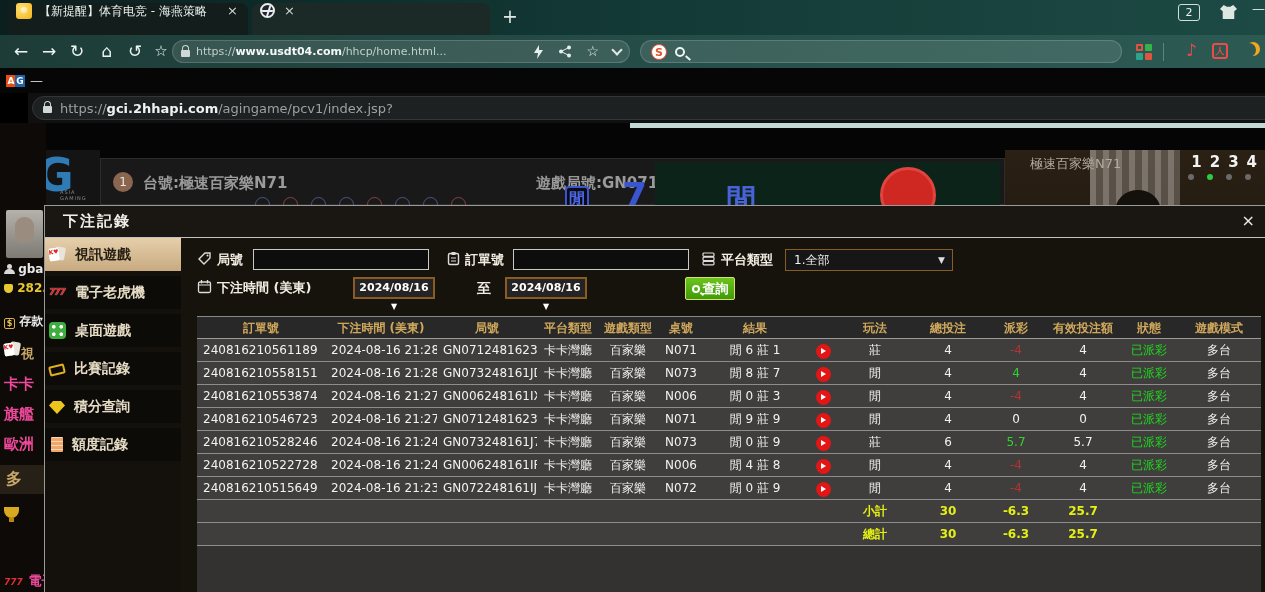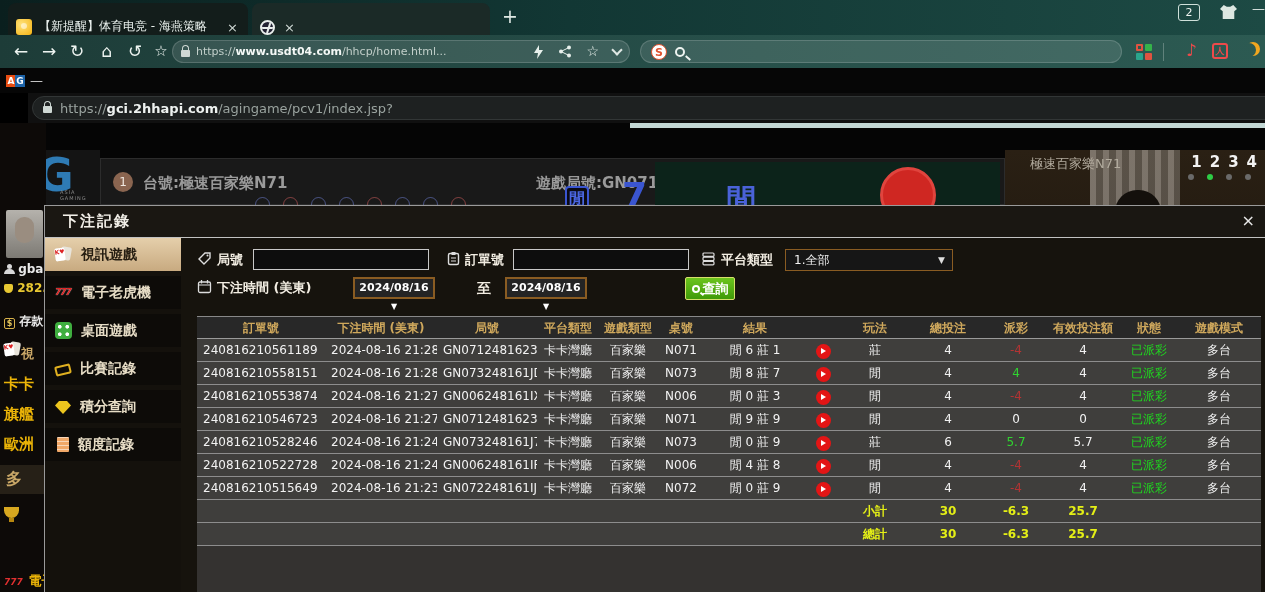--- a/index.html
+++ b/index.html
@@ -10,7 +10,7 @@
   
   .tabbar{position:absolute;left:0;top:0;width:1265px;height:35px;
     background:linear-gradient(90deg,#0a1f1e 0%,#123734 45%,#1d4a44 100%);}
-  .tab{position:absolute;top:3px;height:32px;border-radius:8px 8px 0 0;display:flex;align-items:flex-end;
+  .tab{position:absolute;top:3px;height:32px;border-radius:8px 8px 0 0;display:flex;align-items:flex-start;
     padding:0 8px;gap:7px;font-size:12px;color:#e8efec;}
   .tab1{left:8px;width:240px;background:#131d1b;}
   .tab2{left:252px;width:238px;background:#1b2a27;}

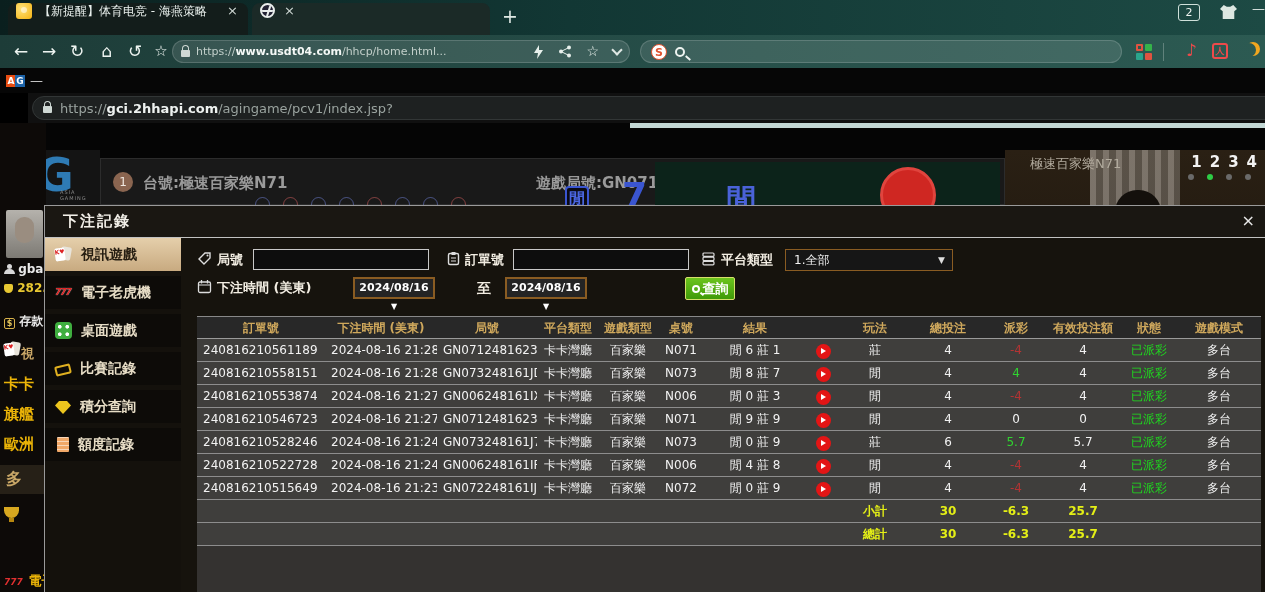--- a/index.html
+++ b/index.html
@@ -136,7 +136,7 @@
   .mclose{position:absolute;right:10px;top:5px;font-size:16px;color:#e8e8e8;}
   .msidebar{position:absolute;left:0;top:32px;width:136px;height:230px;}
   .sb-item{position:relative;height:33px;margin-bottom:5px;background:#0d0b08;display:flex;align-items:center;
-    gap:9px;padding-left:10px;font-size:14px;font-weight:bold;color:#e7ddc6;}
+    gap:9px;padding-left:4px;font-size:14px;font-weight:bold;color:#e7ddc6;}
   .sb-item.selected{background:linear-gradient(180deg,#e5cfab,#c8aa80);color:#241c10;}
   .sb-item.selected::after{content:"";position:absolute;right:-9px;top:50%;transform:translateY(-50%);
     border-left:9px solid #cdb086;border-top:9px solid transparent;border-bottom:9px solid transparent;}

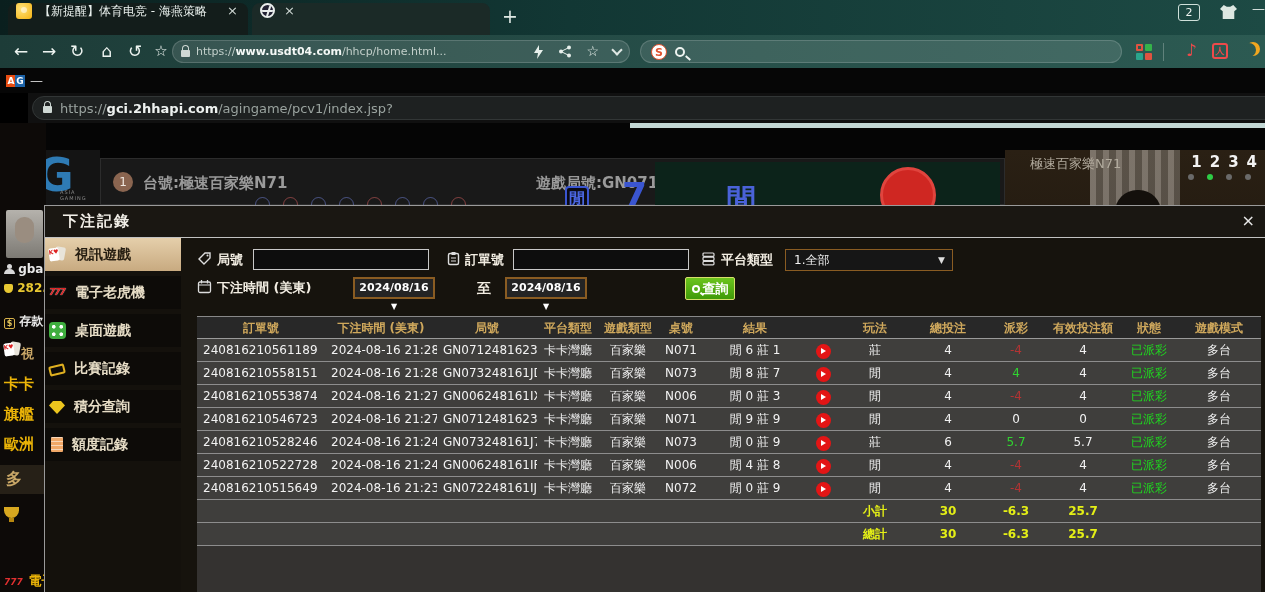--- a/index.html
+++ b/index.html
@@ -122,7 +122,7 @@
   .moneybag{display:inline-block;width:9px;height:9px;border-radius:2px 2px 5px 5px;background:#e8c832;vertical-align:-1px;}
   .dollarbox{display:inline-block;width:11px;height:11px;border:1px solid #d8b24a;color:#e8c85a;font-size:8px;line-height:10px;
     text-align:center;vertical-align:-1px;font-weight:bold;border-radius:2px;}
-  .gray{color:#eab308;} .tan{color:#c9a767;}
+  .gray{color:#ec4899;} .tan{color:#c9a767;}
   .multirow{background:#262017;width:46px;padding:4px 0 4px 6px;}
   .trophy{display:inline-block;width:15px;height:11px;background:#d8a820;border-radius:0 0 8px 8px;position:relative;}
   .trophy::after{content:"";position:absolute;left:5px;top:11px;width:5px;height:4px;background:#b8880f;}

